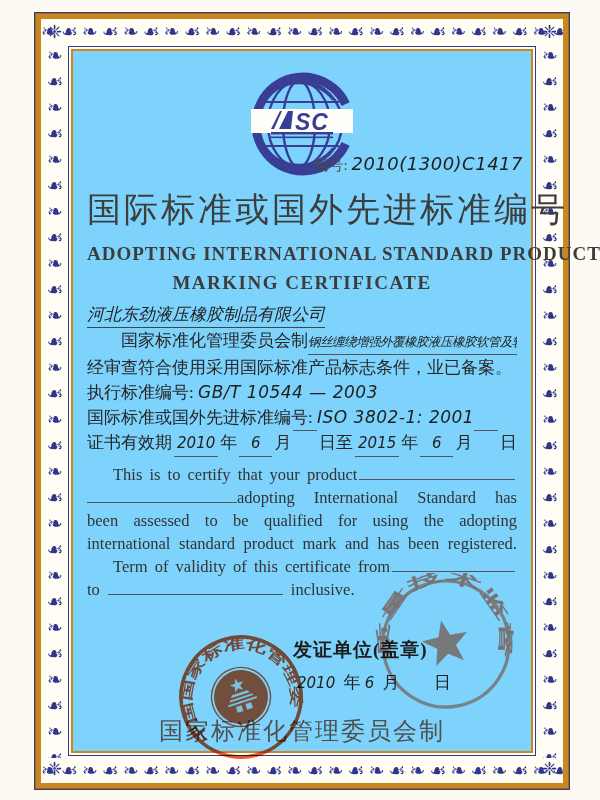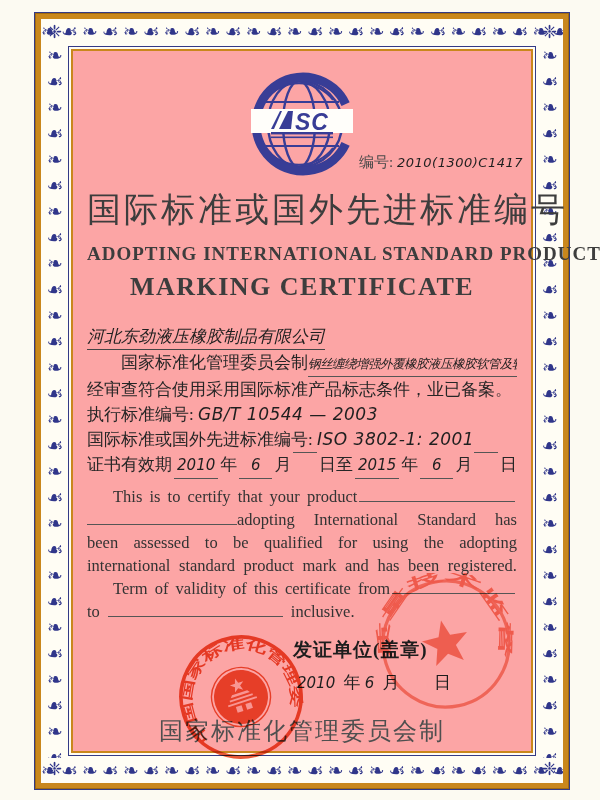--- a/index.html
+++ b/index.html
@@ -19,7 +19,7 @@
   .corner{position:absolute;width:27px;height:27px;color:#30368a;font-size:18px;line-height:27px;text-align:center;}
   .c-tl{top:0;left:0;} .c-tr{top:0;right:0;} .c-bl{bottom:0;left:0;} .c-br{bottom:0;right:0;}
   .inner-box{position:absolute;inset:27px;border:1px solid #343a85;}
-  .inner-gold{position:absolute;inset:2px;border:2px solid #c9871c;background:#fca5a5;}
+  .inner-gold{position:absolute;inset:2px;border:2px solid #c9871c;background:#7dd3fc;}
 
   
   .content{position:absolute;inset:0;padding:0 14px;overflow:visible;}

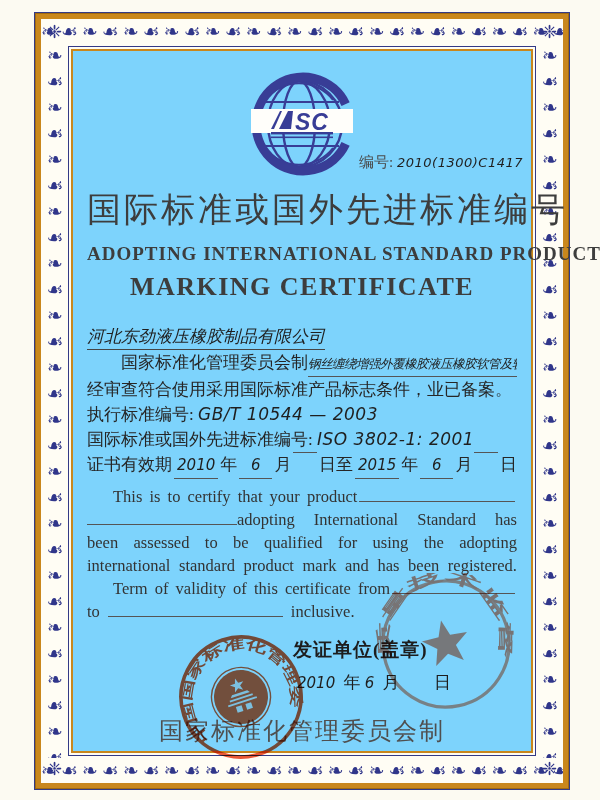--- a/index.html
+++ b/index.html
@@ -26,7 +26,7 @@
   .logo-row{text-align:center;margin-top:20px;height:108px;}
   .number{position:absolute;top:102px;right:8px;font-size:15px;color:#4a4a4a;}
   .hw{font-family:"DejaVu Sans",sans-serif;font-style:italic;color:#1f1f1f;}
-  .num-value{font-size:13px;letter-spacing:0.5px;font-style:italic;}
+  .num-value{font-size:18px;letter-spacing:0.5px;font-style:italic;}
 
   .title-cn{margin-top:8px;text-align:center;font-size:34px;letter-spacing:3px;
             color:#3d3d3d;font-weight:400;white-space:nowrap;}

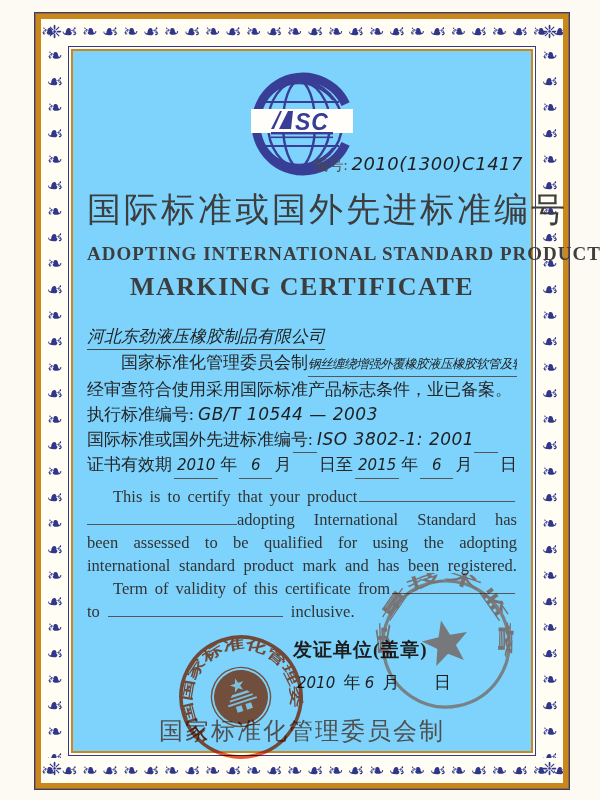--- a/index.html
+++ b/index.html
@@ -31,7 +31,7 @@
   .title-cn{margin-top:8px;text-align:center;font-size:34px;letter-spacing:3px;
             color:#3d3d3d;font-weight:400;white-space:nowrap;}
   .title-en1{margin-top:10px;text-align:center;font-size:19px;letter-spacing:1px;color:#3d3d3d;font-weight:600;white-space:nowrap;}
-  .title-en2{margin-top:7px;text-align:center;font-size:26px;letter-spacing:1.5px;color:#3d3d3d;font-weight:600;}
+  .title-en2{margin-top:7px;text-align:center;font-size:19px;letter-spacing:1.5px;color:#3d3d3d;font-weight:600;}
 
   .cn-body{margin-top:22px;font-size:17px;color:#262626;line-height:25px;}
   .bl{display:inline-block;border-bottom:1.2px solid #555;text-align:center;}

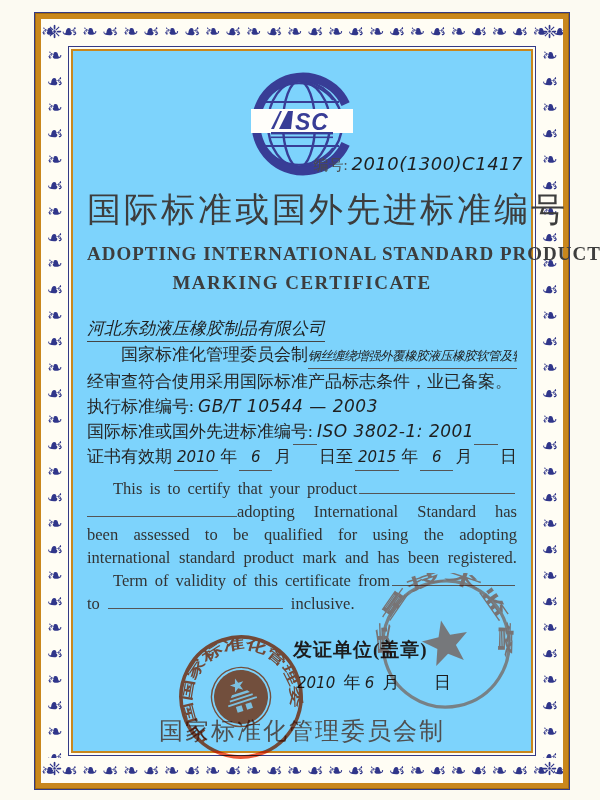--- a/index.html
+++ b/index.html
@@ -33,7 +33,7 @@
   .title-en1{margin-top:10px;text-align:center;font-size:19px;letter-spacing:1px;color:#3d3d3d;font-weight:600;white-space:nowrap;}
   .title-en2{margin-top:7px;text-align:center;font-size:19px;letter-spacing:1.5px;color:#3d3d3d;font-weight:600;}
 
-  .cn-body{margin-top:22px;font-size:17px;color:#262626;line-height:25px;}
+  .cn-body{margin-top:8px;font-size:17px;color:#262626;line-height:25px;}
   .bl{display:inline-block;border-bottom:1.2px solid #555;text-align:center;}
   .company-line .bl{border-bottom-color:#444;}
   .company-line{line-height:24px;}

